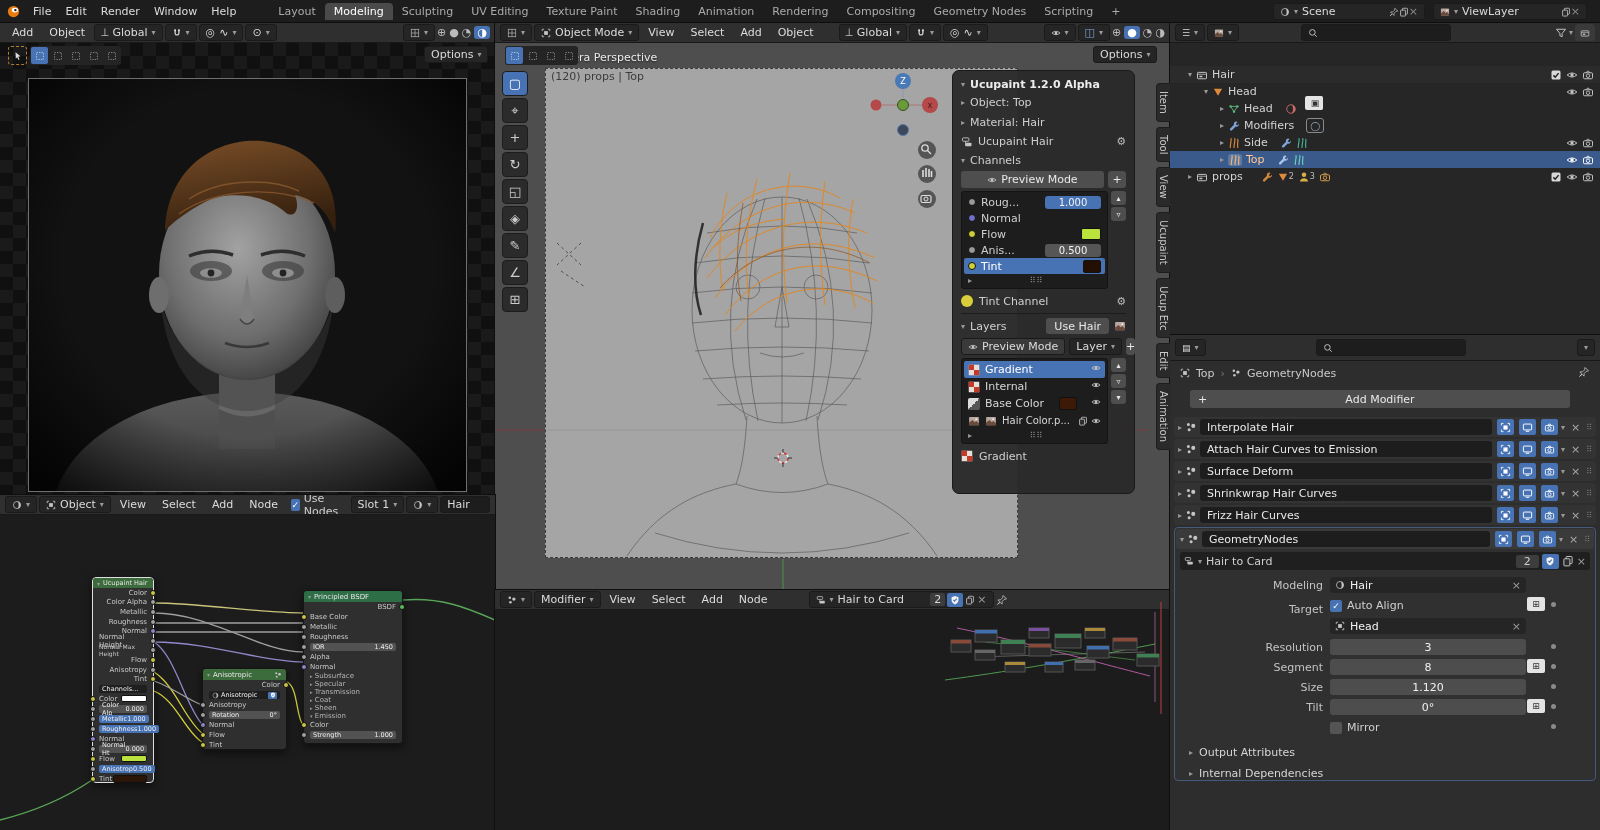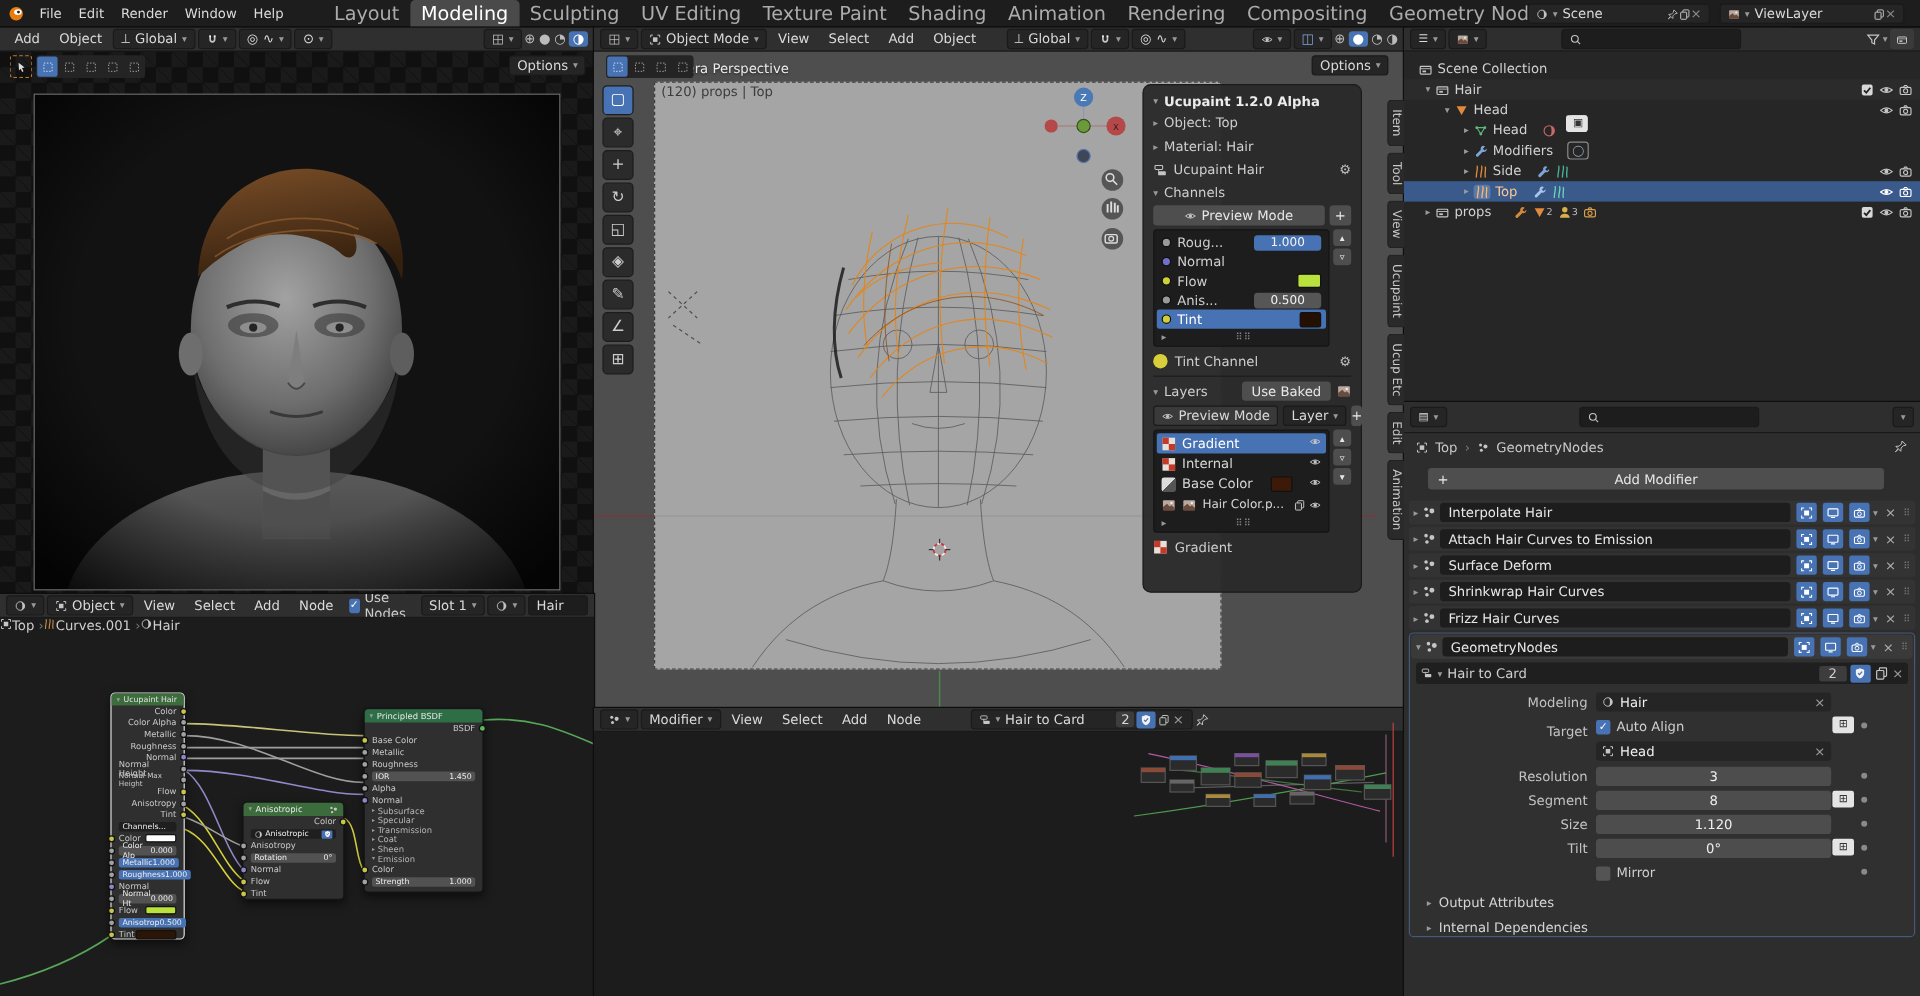--- a/index.html
+++ b/index.html
@@ -13,7 +13,7 @@
 .pill{background:#252525;border:1px solid #1a1a1a;border-radius:3px;height:17px;display:inline-flex;align-items:center;gap:4px;padding:0 6px;color:#dadada;font-size:11px;white-space:nowrap}
 .btn{background:#4e4e4e;border-radius:3px;height:17px;display:inline-flex;align-items:center;justify-content:center;gap:4px;padding:0 8px;color:#e8e8e8;white-space:nowrap}
 .car{color:#999;font-size:8px}
-.tab{padding:2px 9px;border-radius:4px 4px 0 0;color:#ababab;font-size:16px;white-space:nowrap}
+.tab{padding:2px 9px;border-radius:4px 4px 0 0;color:#ababab;font-size:11px;white-space:nowrap}
 .tab.on{background:#4a4a4a;color:#fff}
 .si{width:12px;height:12px;flex:0 0 auto;color:#c5c5c5}
 .si.sm{width:10px;height:10px}

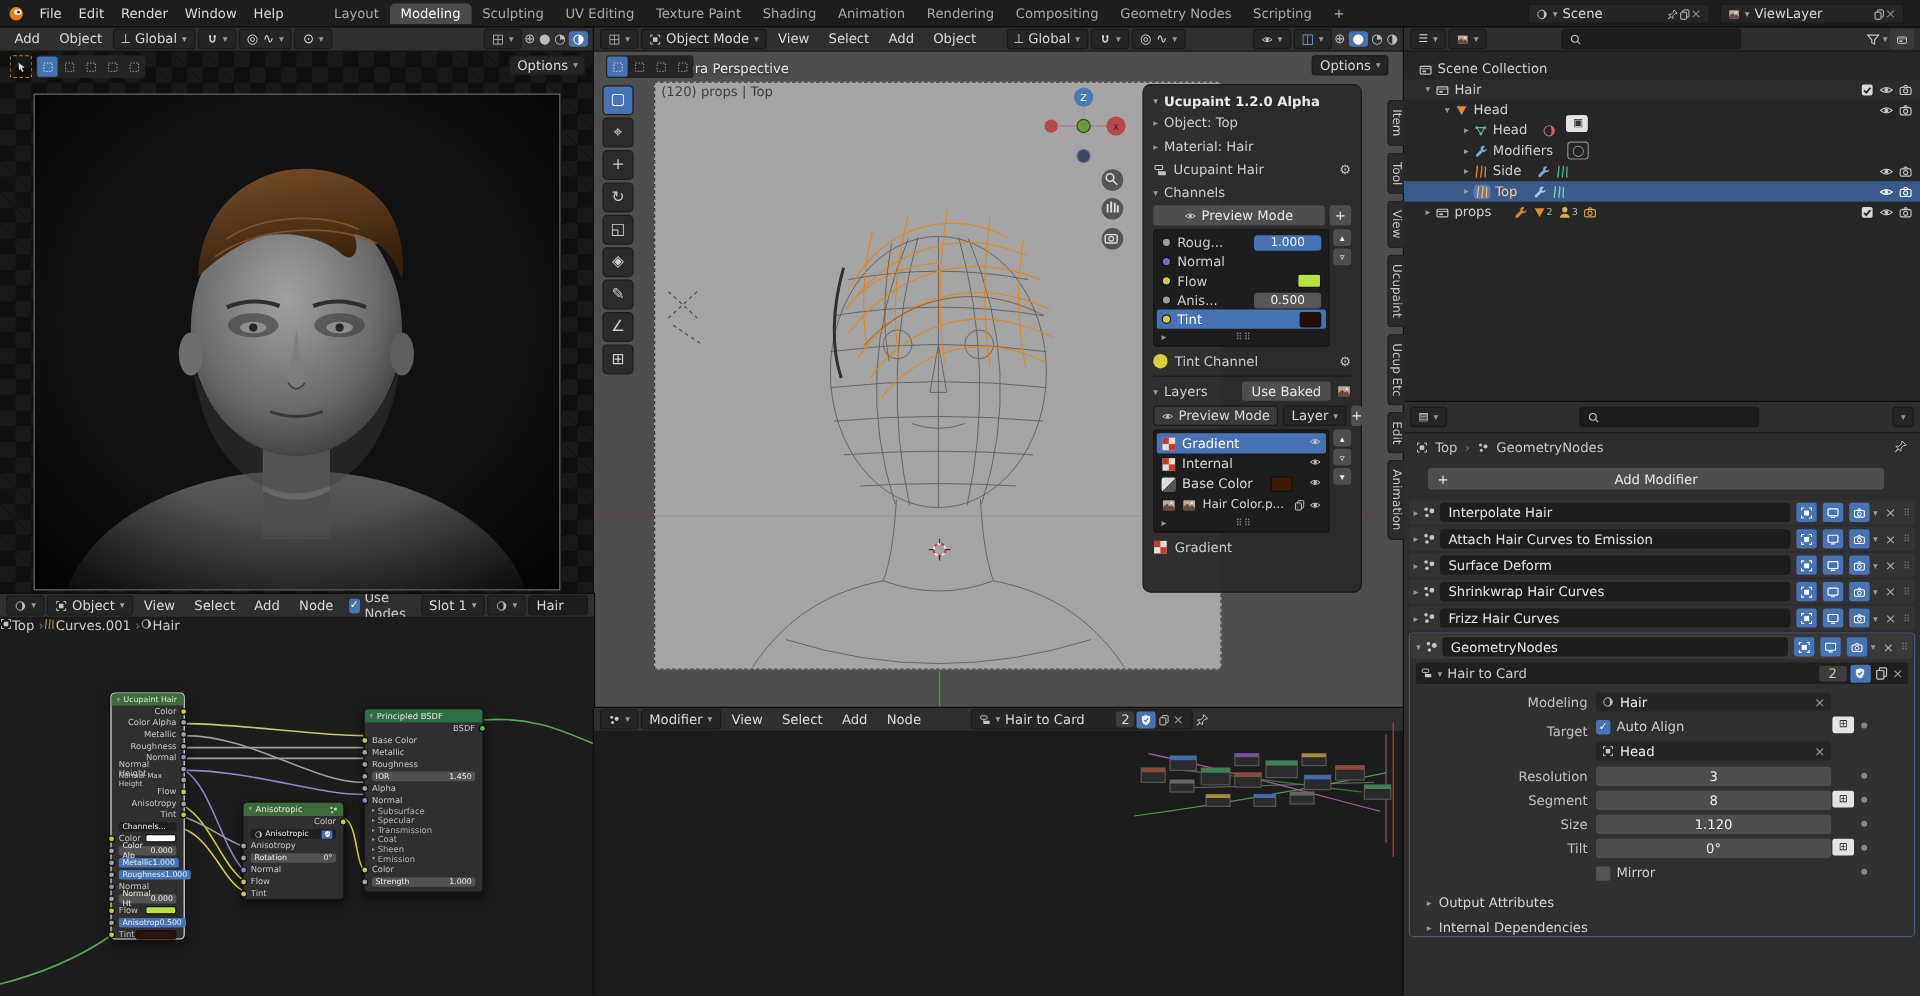--- a/index.html
+++ b/index.html
@@ -1127,13 +1127,6 @@
         </span>
     </div>
     <div class="abs" style="left:0;top:22px;right:0;bottom:0;padding-top:4px">
-      <div class="orow" style="top:4px">
-          <span style="width:8px"></span>
-          <svg class="si">
-            <use href="#i-coll"></use>
-          </svg>
-          <span>Scene Collection</span>
-        </div>
       <div class="orow" style="top:21px;background:#2b2b2b">
           <span style="width:14px"></span>
           <span class="car">▾</span>

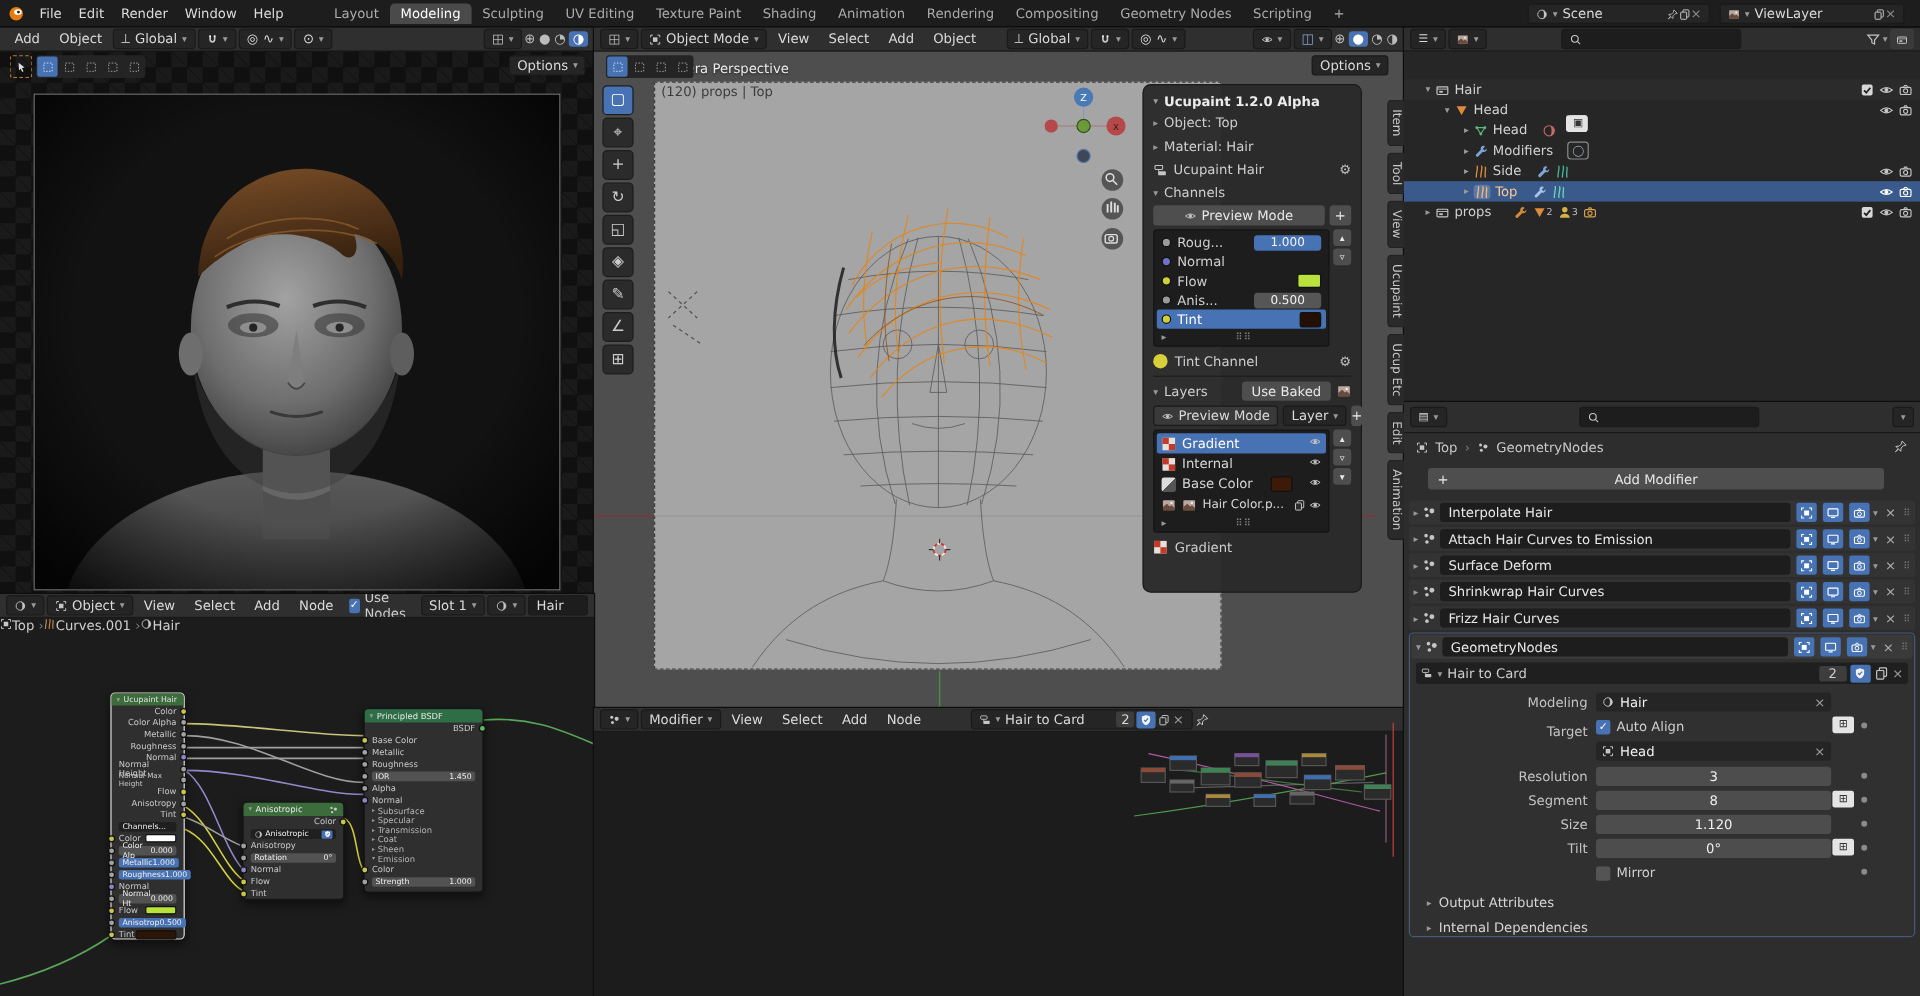--- a/index.html
+++ b/index.html
@@ -620,7 +620,7 @@
             <span class="car">▾</span>
             <span>Layers</span>
             <span class="btn" style="margin-left:auto;height:16px">
-              <span>Use Baked</span>
+              <span>Use Hair</span>
             </span>
             <svg class="si">
               <use href="#i-img"></use>

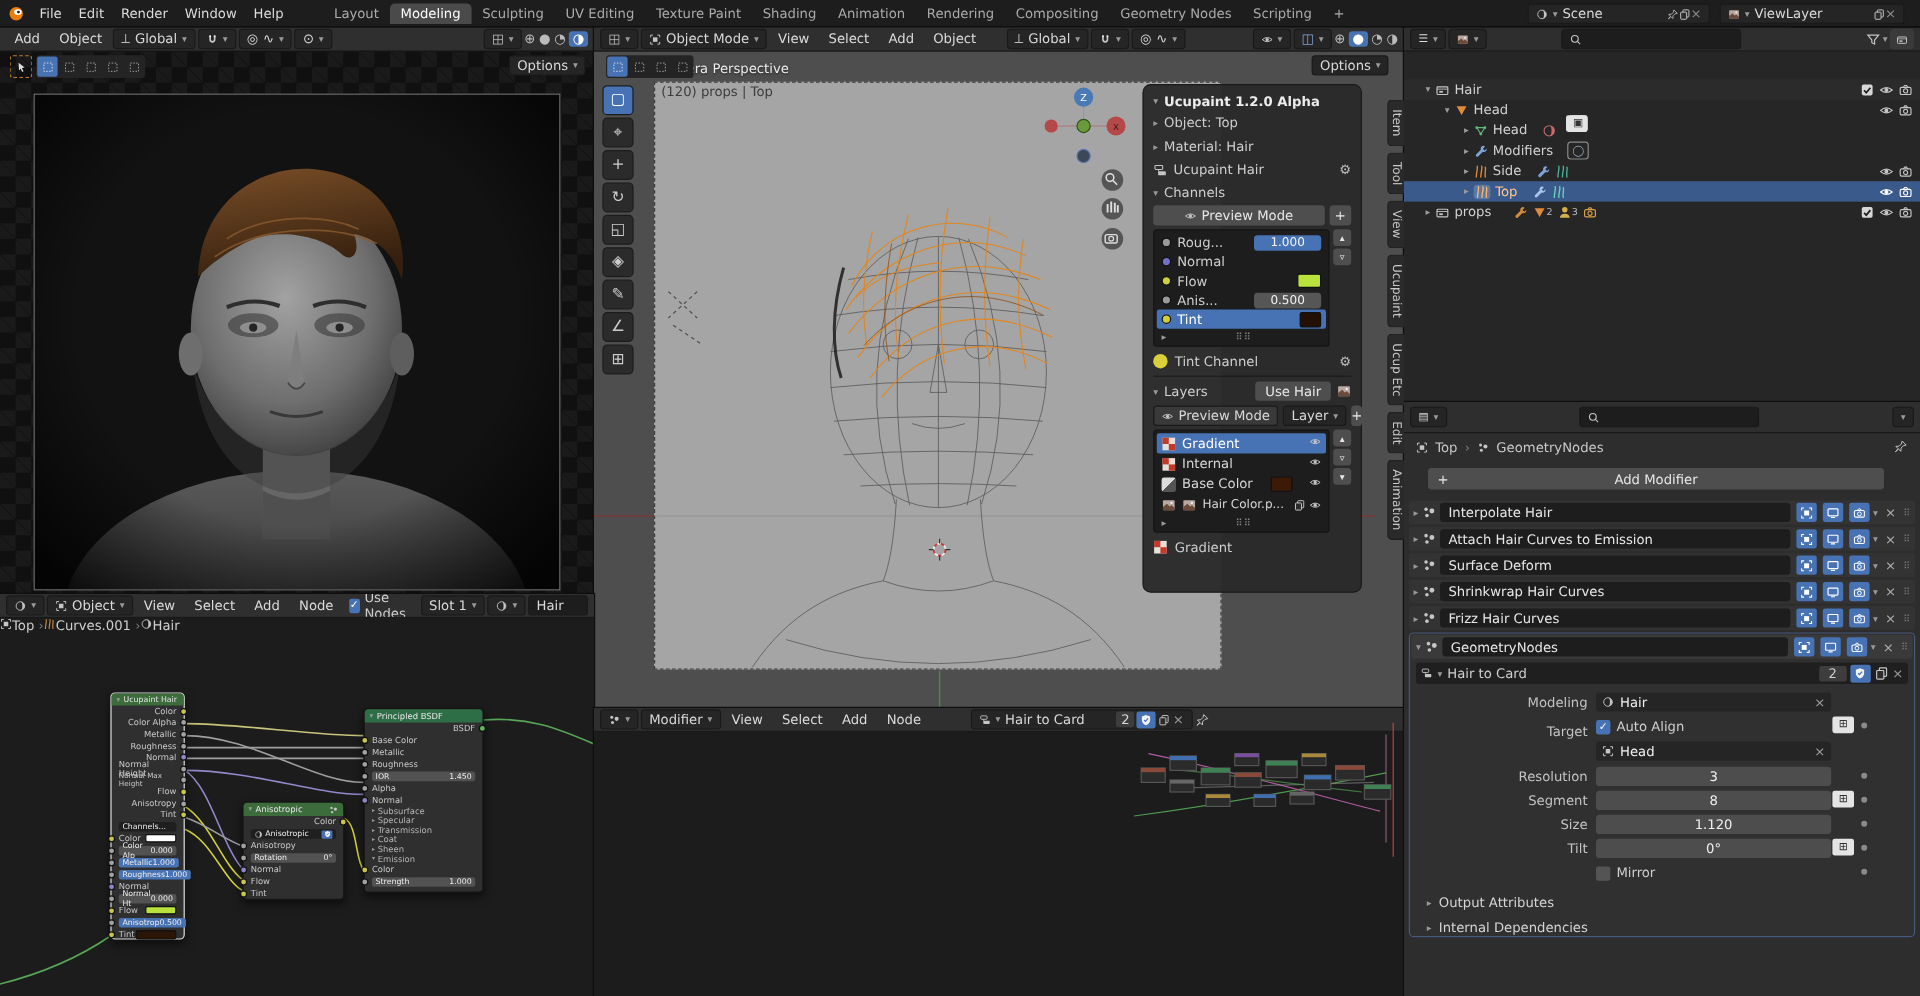--- a/index.html
+++ b/index.html
@@ -743,17 +743,6 @@
           <span>Hair</span>
         </span>
     </div>
-    <div class="crumb">
-      <svg class="si sm">
-          <use href="#i-box"></use>
-        </svg><span>Top</span>
-      <span style="color:#777">›</span><svg class="si sm" style="color:#c98a4a">
-          <use href="#i-curves"></use>
-        </svg><span>Curves.001</span>
-      <span style="color:#777">›</span><svg class="si sm">
-          <use href="#i-ball"></use>
-        </svg><span>Hair</span>
-    </div>
 
     <svg class="abs" style="left:0;top:0;pointer-events:none" width="495" height="335">
       <path d="M0,325 C40,315 70,300 92,285" stroke="#58a558" stroke-width="1.4" fill="none"></path>

